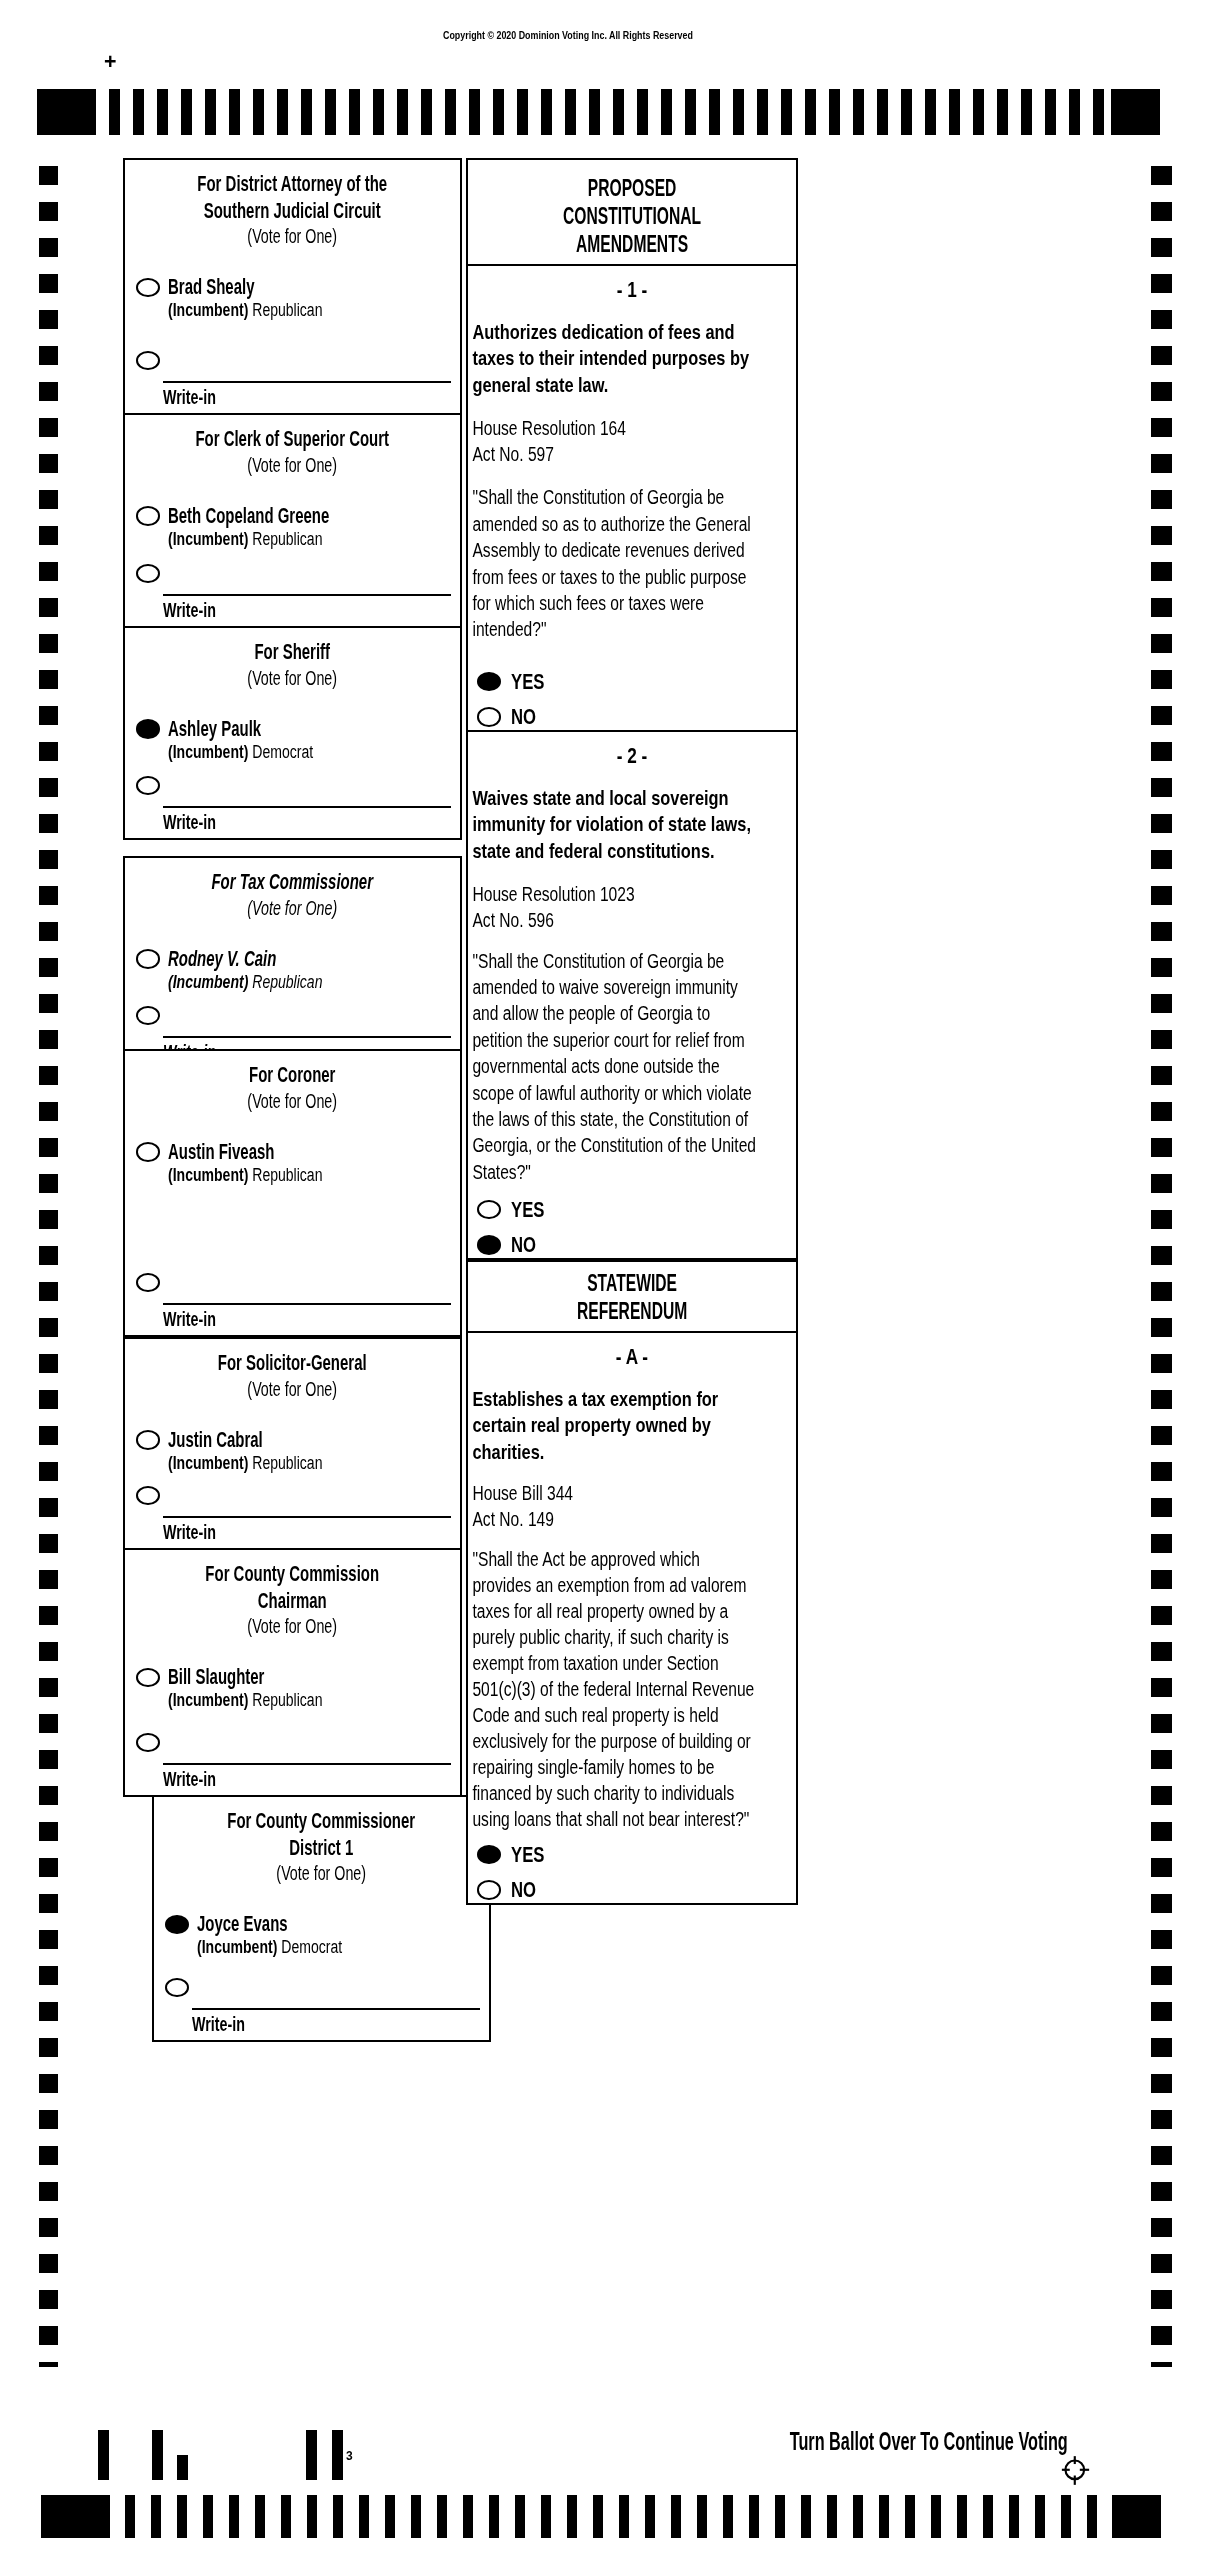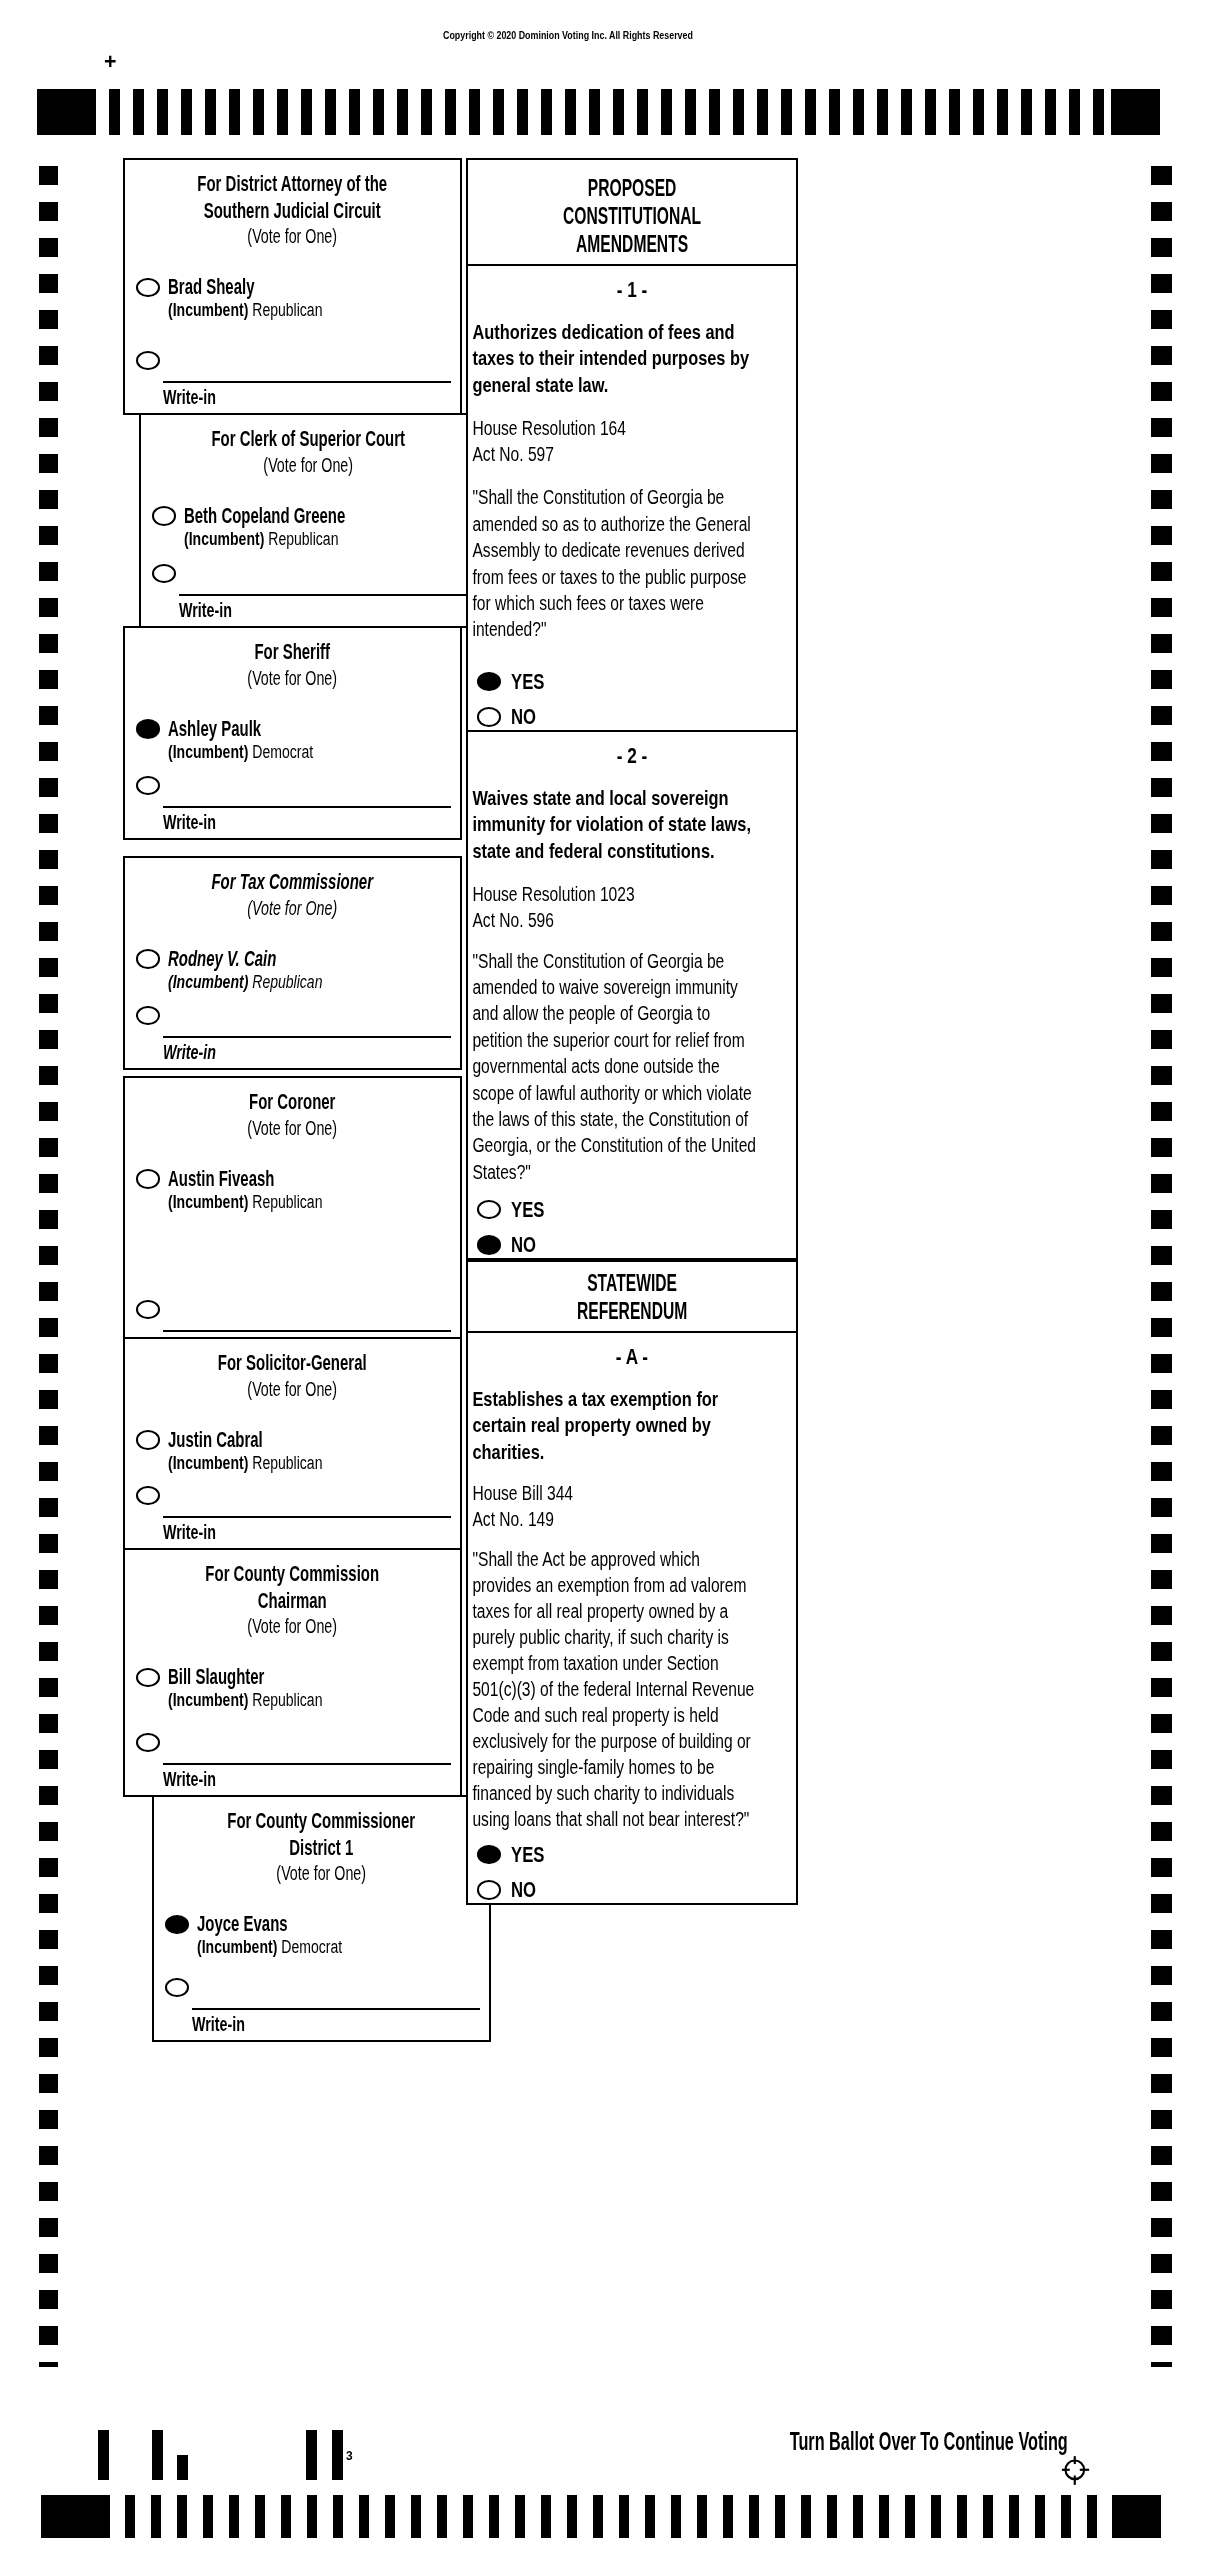--- a/index.html
+++ b/index.html
@@ -83,7 +83,7 @@
   </div>
 </section>
 
-<section class="contest" style="top:413px;height:215px;margin-left:16px;">
+<section class="contest" style="top:413px;height:215px;">
   <div class="c-title cxt ctr pre">For Clerk of Superior Court</div>
   <div class="c-sub cxt ctr">(Vote for One)</div>
   <div class="cand">

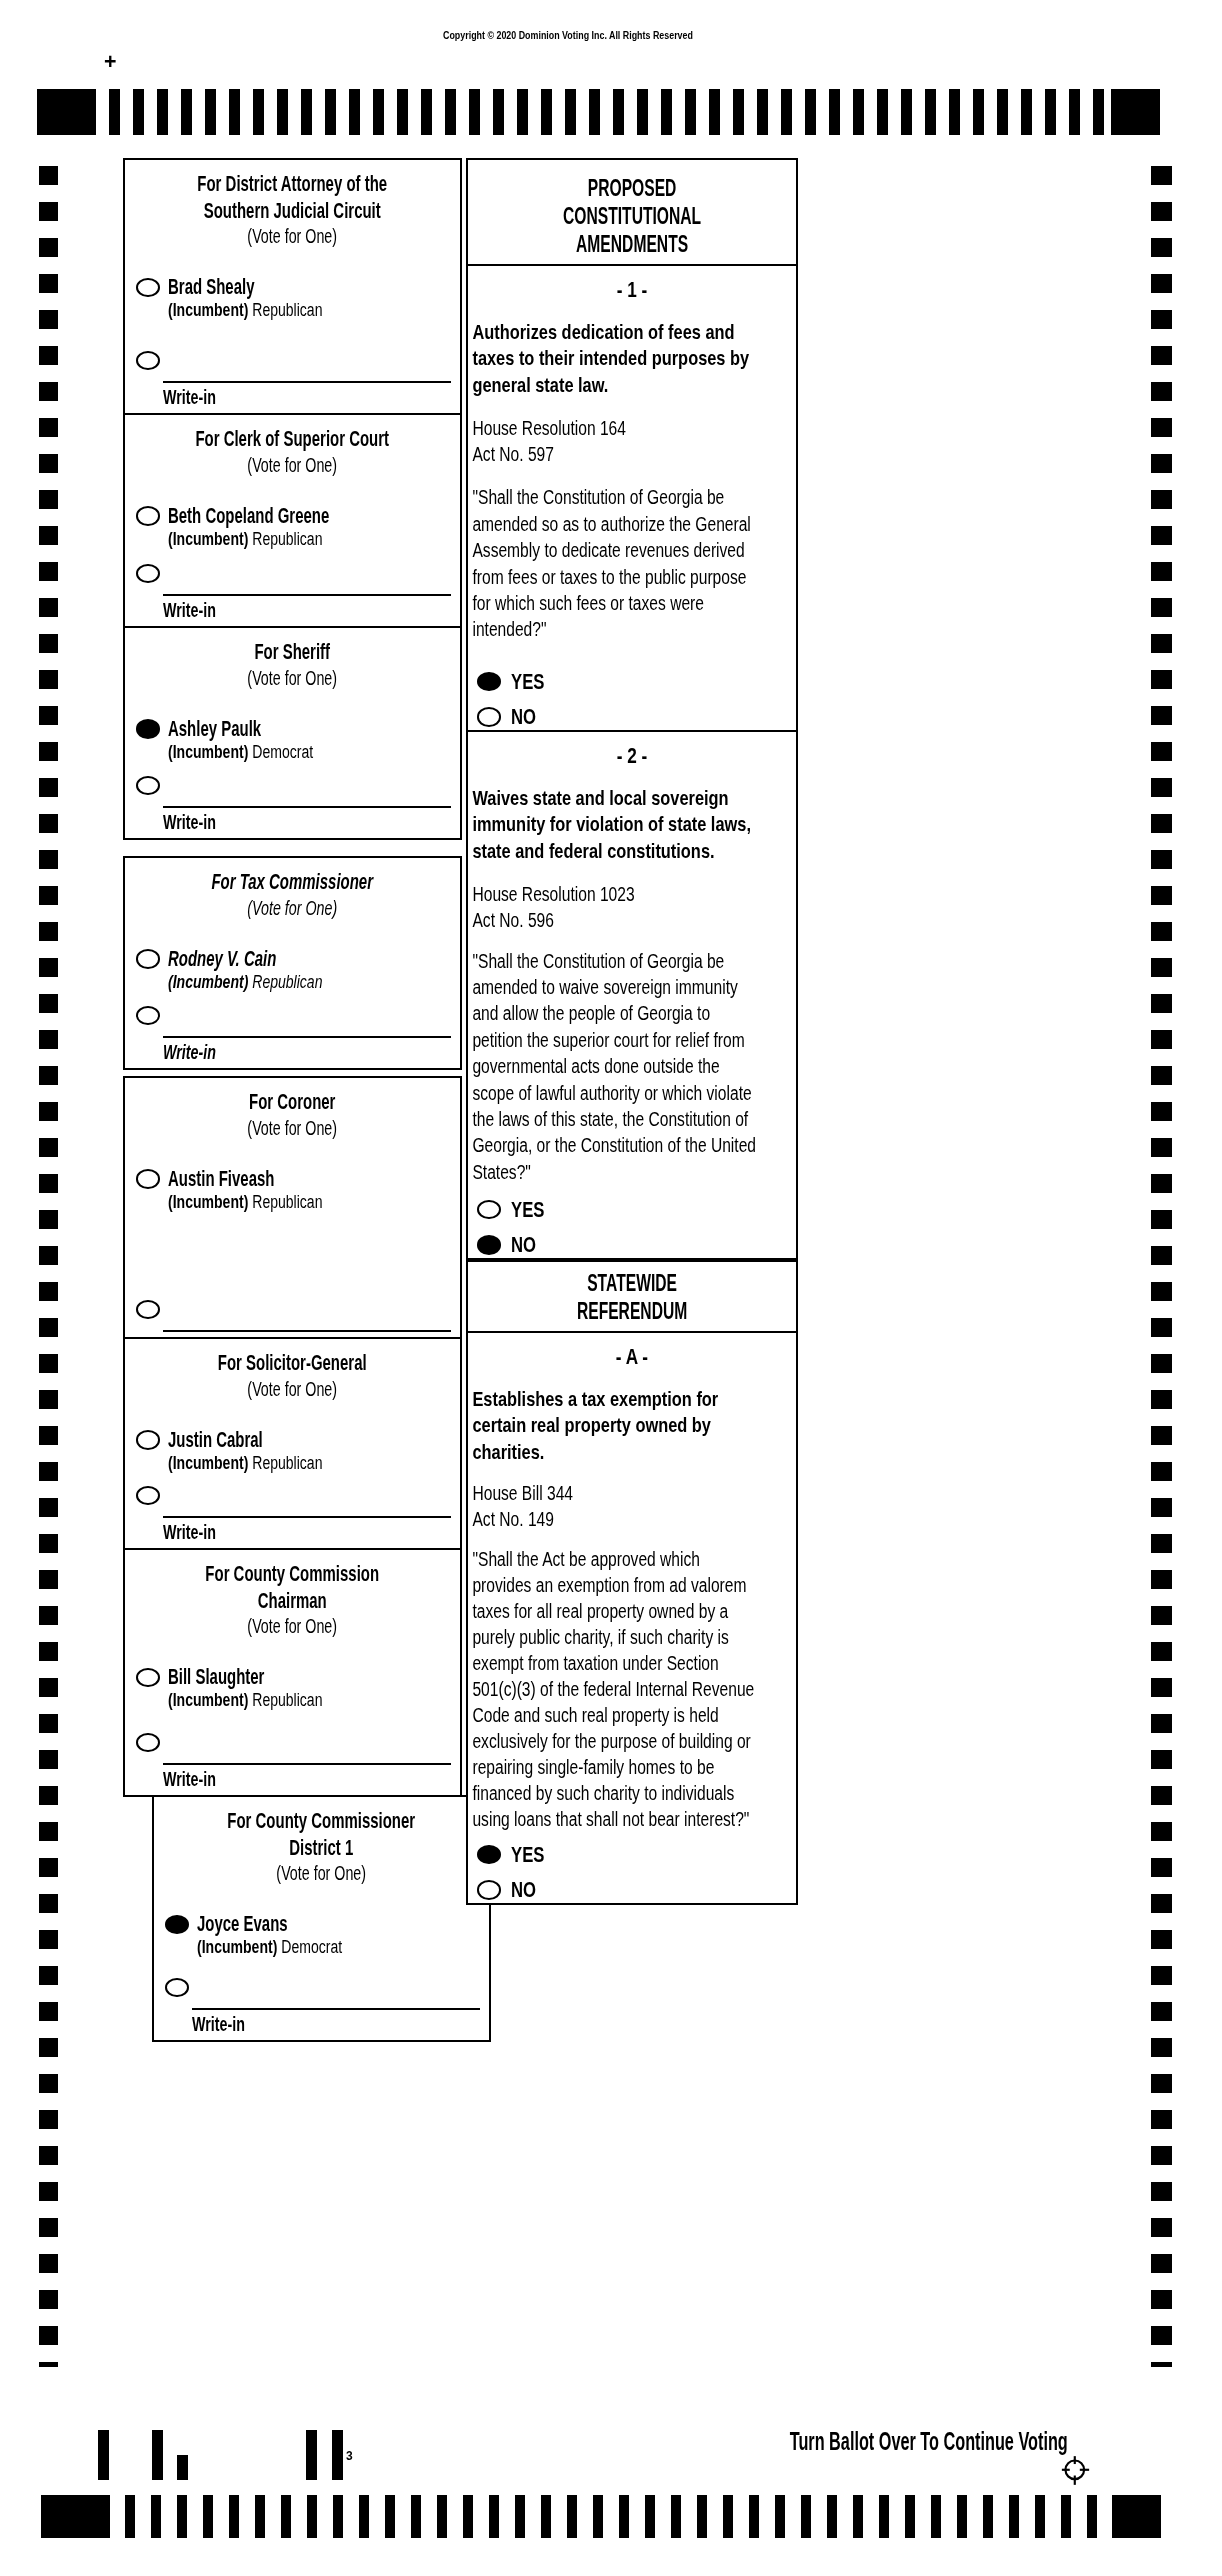--- a/index.html
+++ b/index.html
@@ -134,7 +134,7 @@
   </div>
 </section>
 
-<section class="contest" style="top:1049px;height:288px;margin-top:27px;">
+<section class="contest" style="top:1049px;height:288px;">
   <div class="c-title cxt ctr pre">For Coroner</div>
   <div class="c-sub cxt ctr">(Vote for One)</div>
   <div class="cand">

